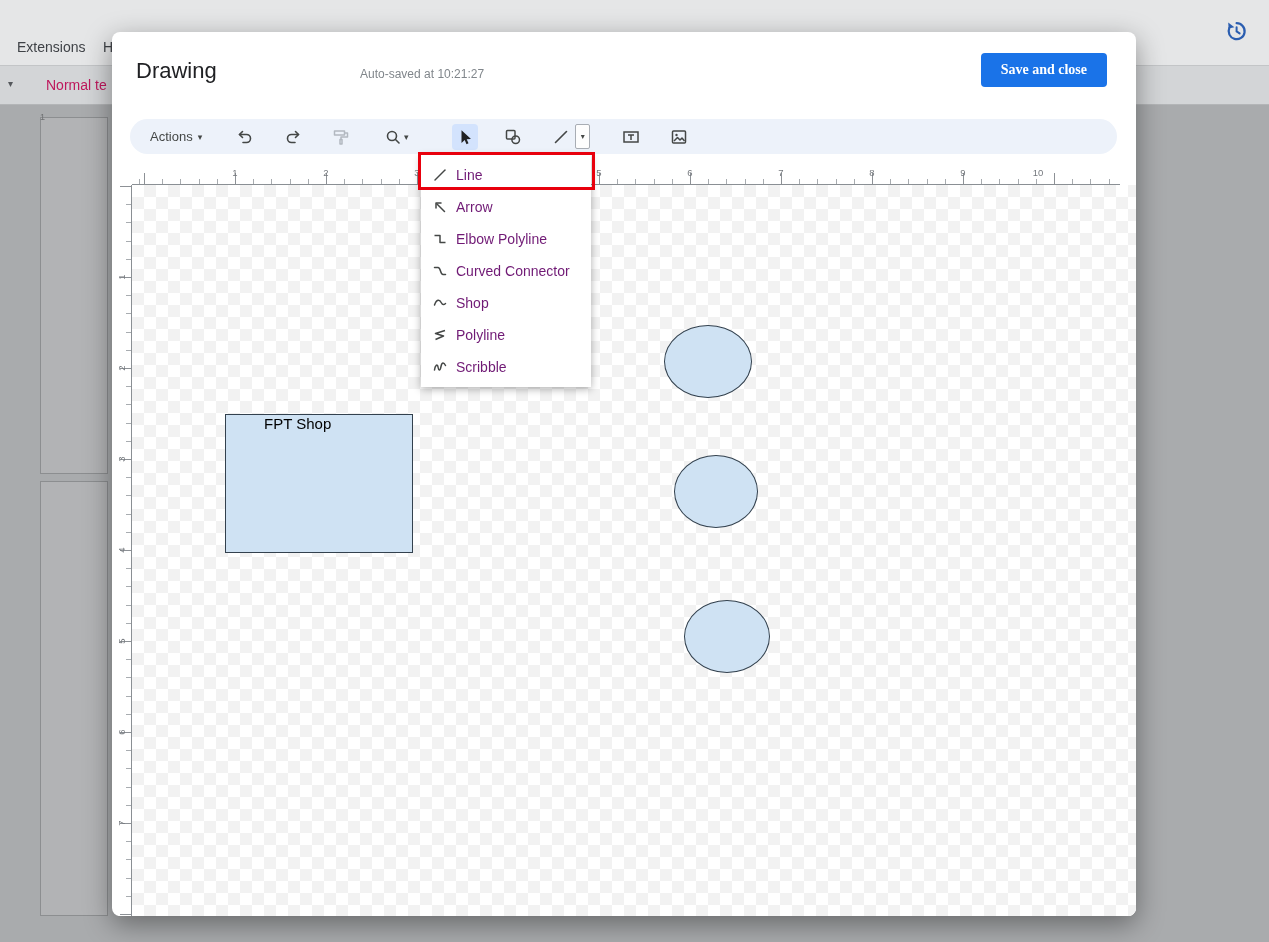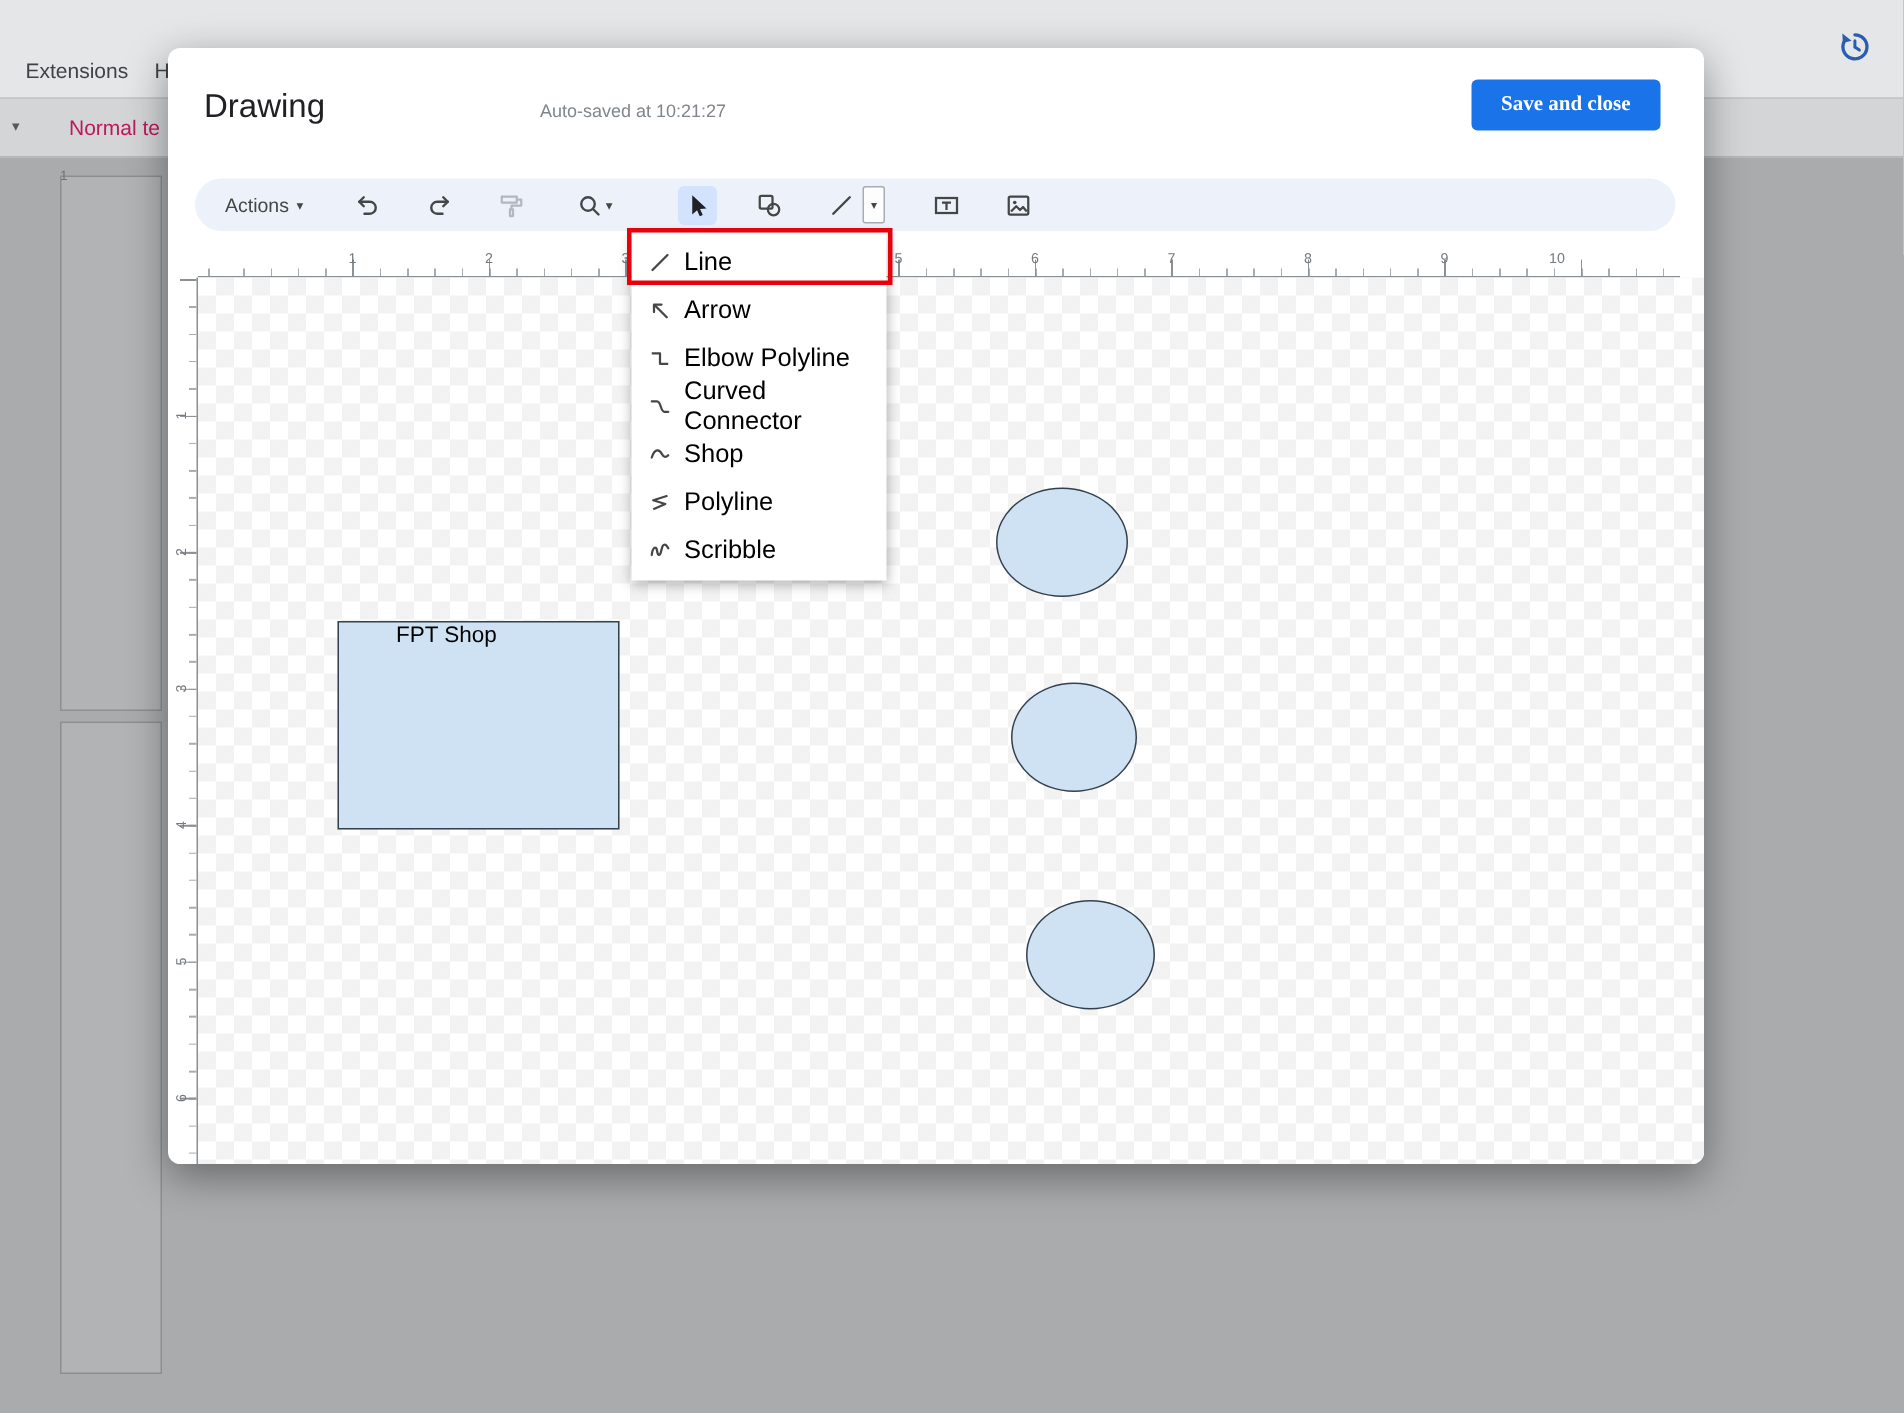--- a/index.html
+++ b/index.html
@@ -19,7 +19,7 @@
   .bg-history { position:absolute; left:1224px; top:19px; width:24px; height:24px; }
 
   
-  .dialog { position:absolute; left:112px; top:32px; width:1024px; height:744px;
+  .dialog { position:absolute; left:112px; top:32px; width:1024px; height:884px;
             background:#ffffff; border-radius:8px; overflow:hidden;
             box-shadow:0 8px 28px rgba(0,0,0,0.4); }
   .dlg-title { position:absolute; left:24px; top:26px; font-size:22px; color:#202124; }

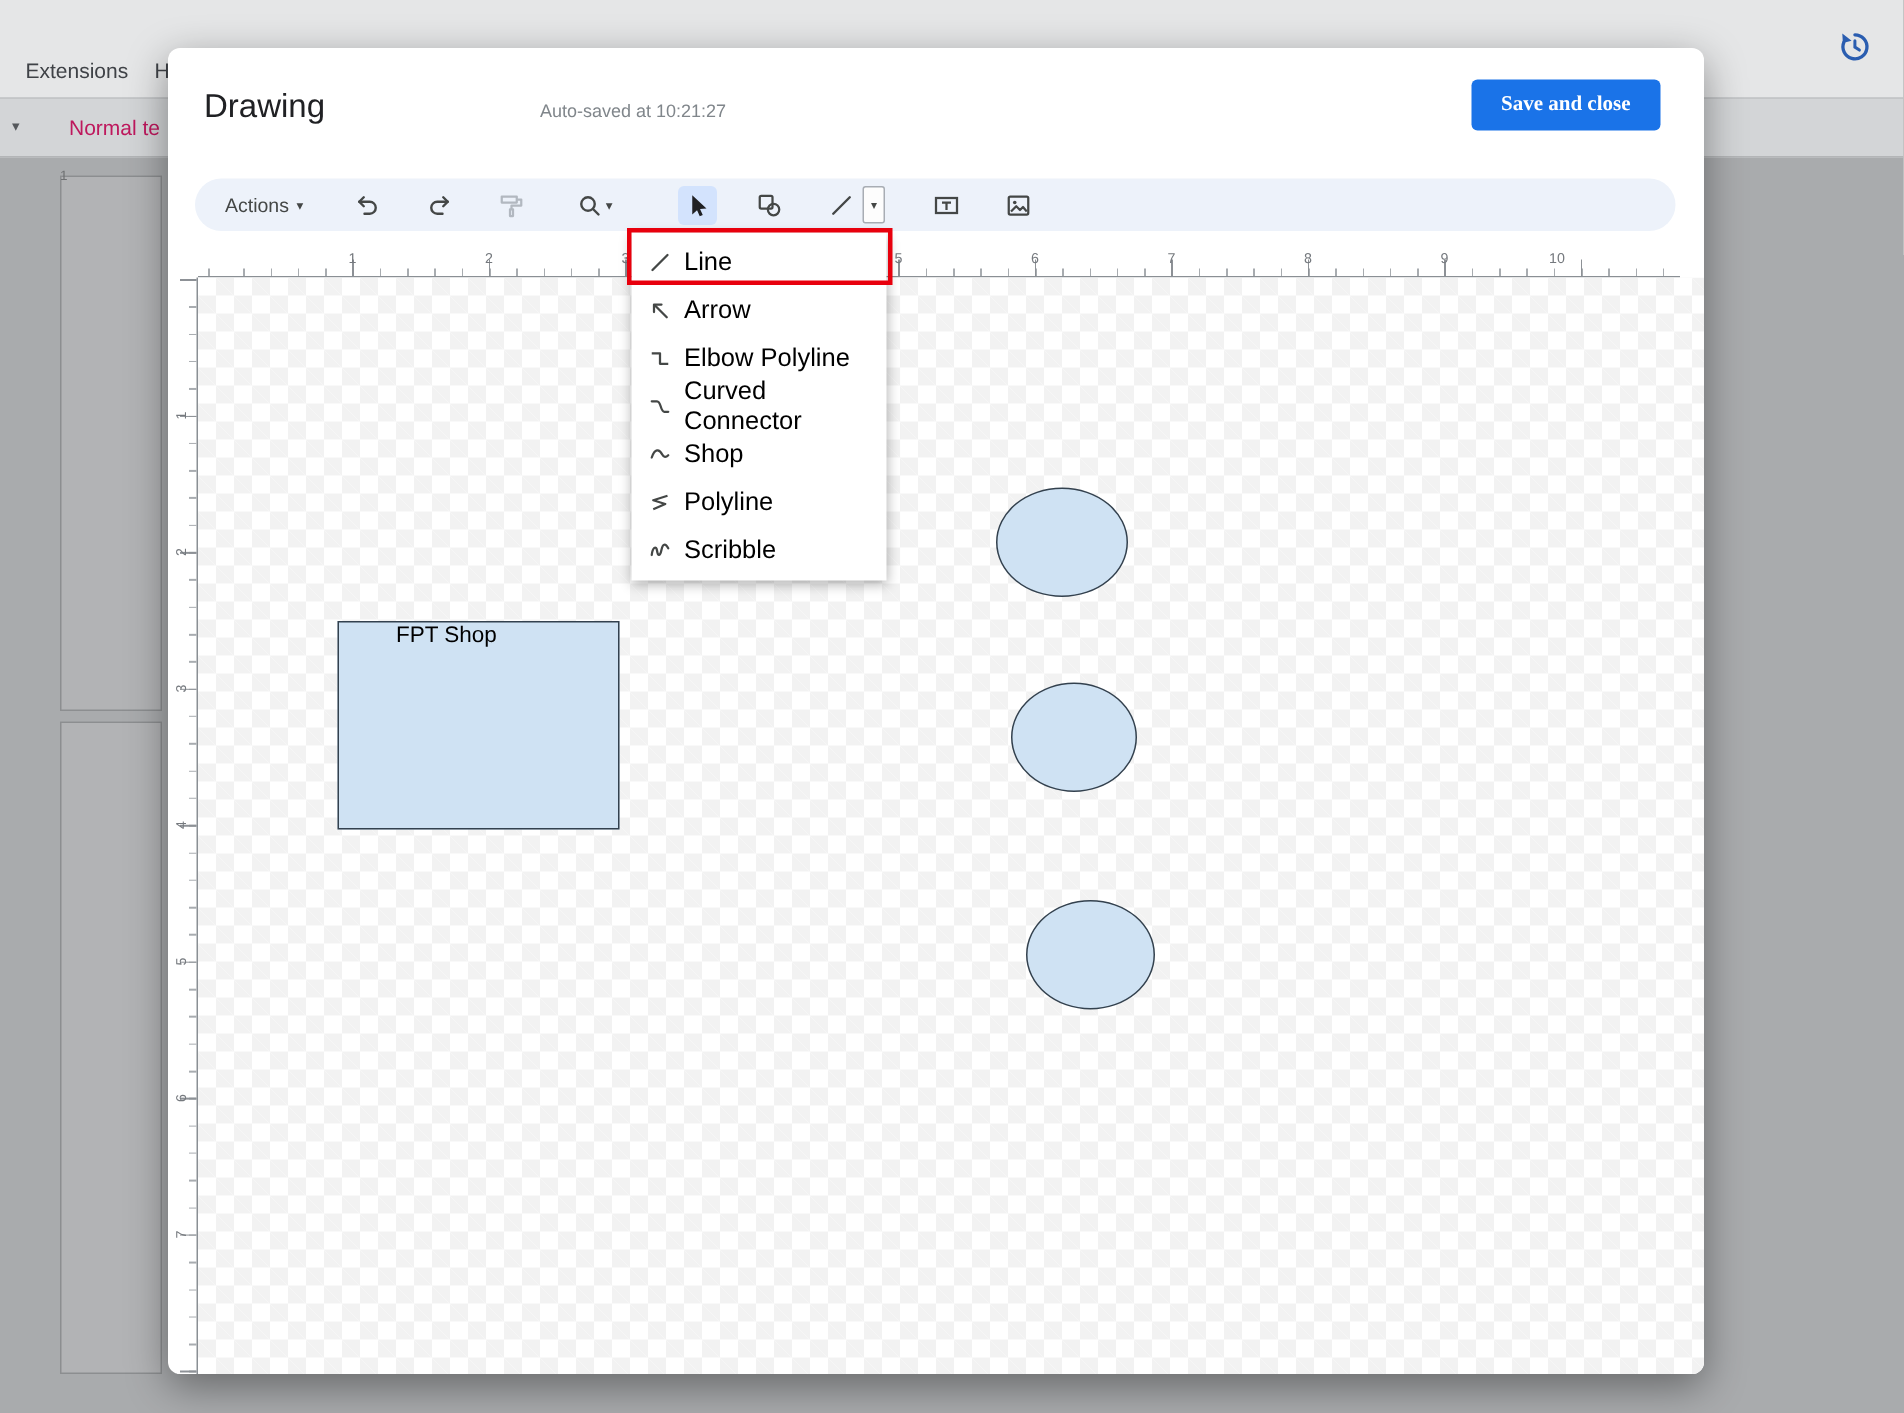--- a/index.html
+++ b/index.html
@@ -91,7 +91,7 @@
                padding:4px 0; box-shadow:0 2px 8px rgba(0,0,0,0.32); z-index:20; }
   .menu-item { height:32px; display:flex; align-items:center; padding-left:11px; gap:8px;
                cursor:pointer; }
-  .menu-item .mi-label { font-size:17px; color:#000000; }
+  .menu-item .mi-label { font-size:14px; color:#701a75; }
   .mi-icon { width:16px; height:16px; display:flex; }
   .red-box { position:absolute; left:306px; top:120px; width:177px; height:38px;
              border:3px solid #e8000d; z-index:30; pointer-events:none; }

